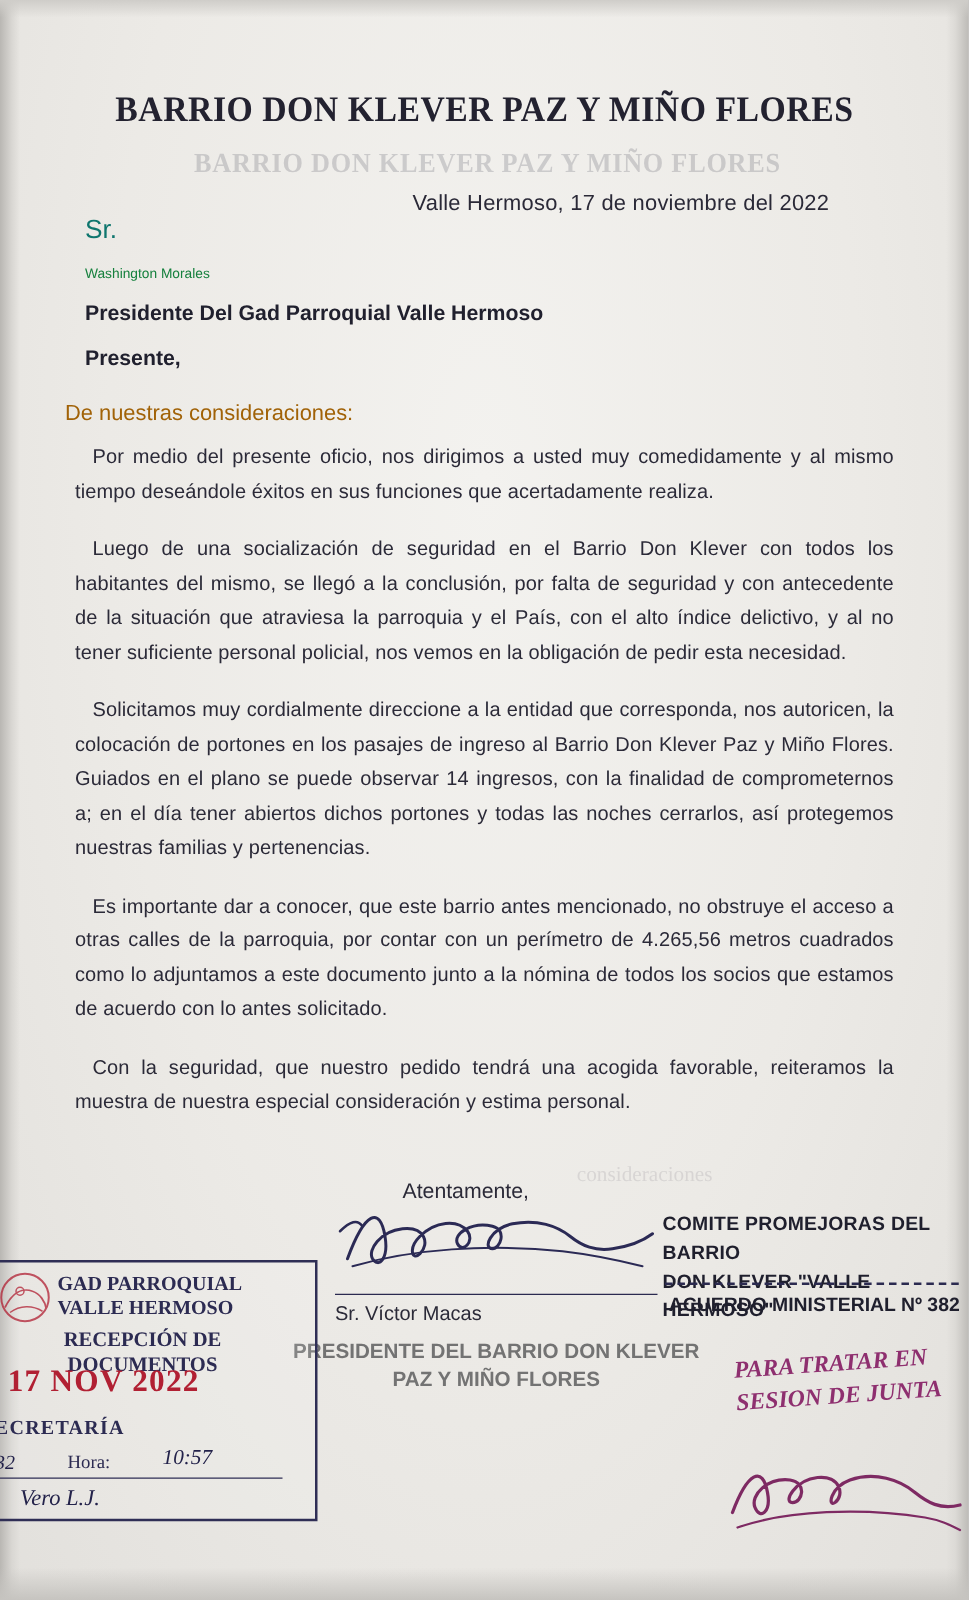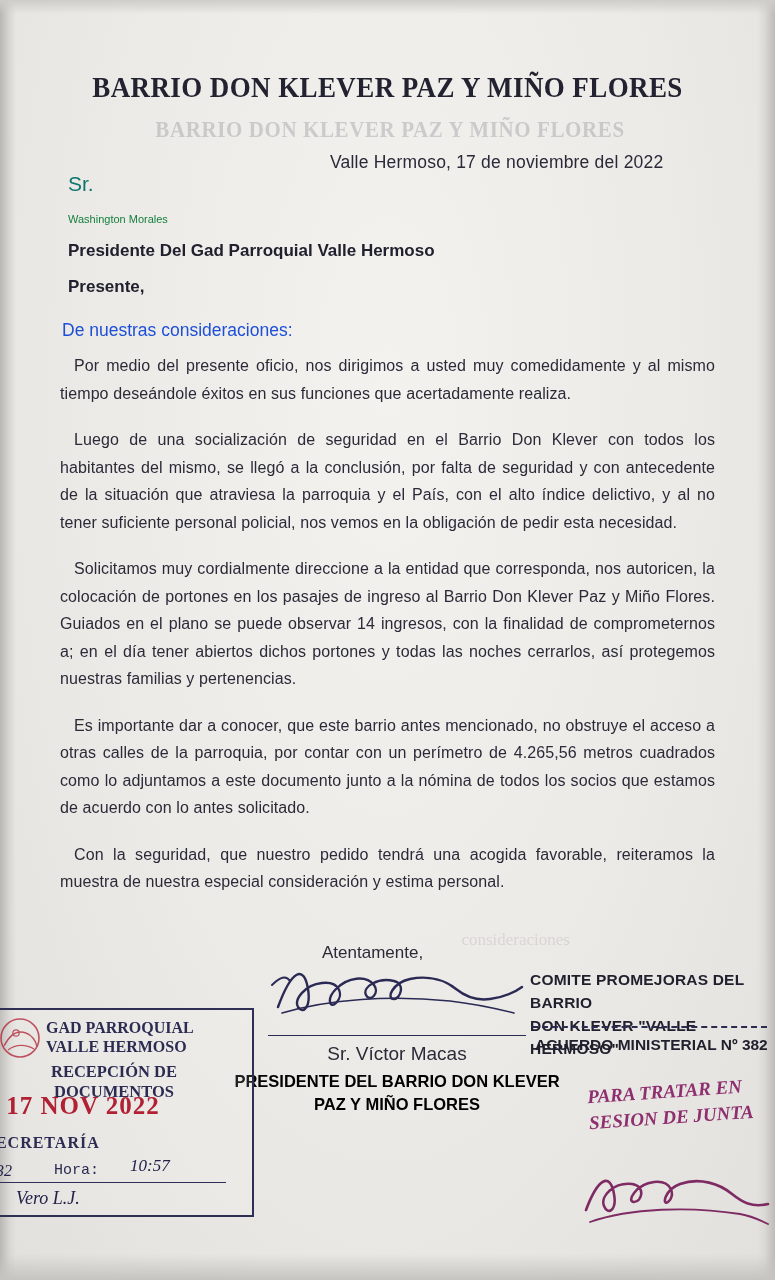--- a/index.html
+++ b/index.html
@@ -128,9 +128,9 @@
   }
   .salutation {
     position: absolute;
-    left: 62px; top: 320px;
+    left: 52px; top: 320px;
     font-size: 17.5px;
-    color: #1d4ed8;
+    color: #a16207;
   }
 
   .body {

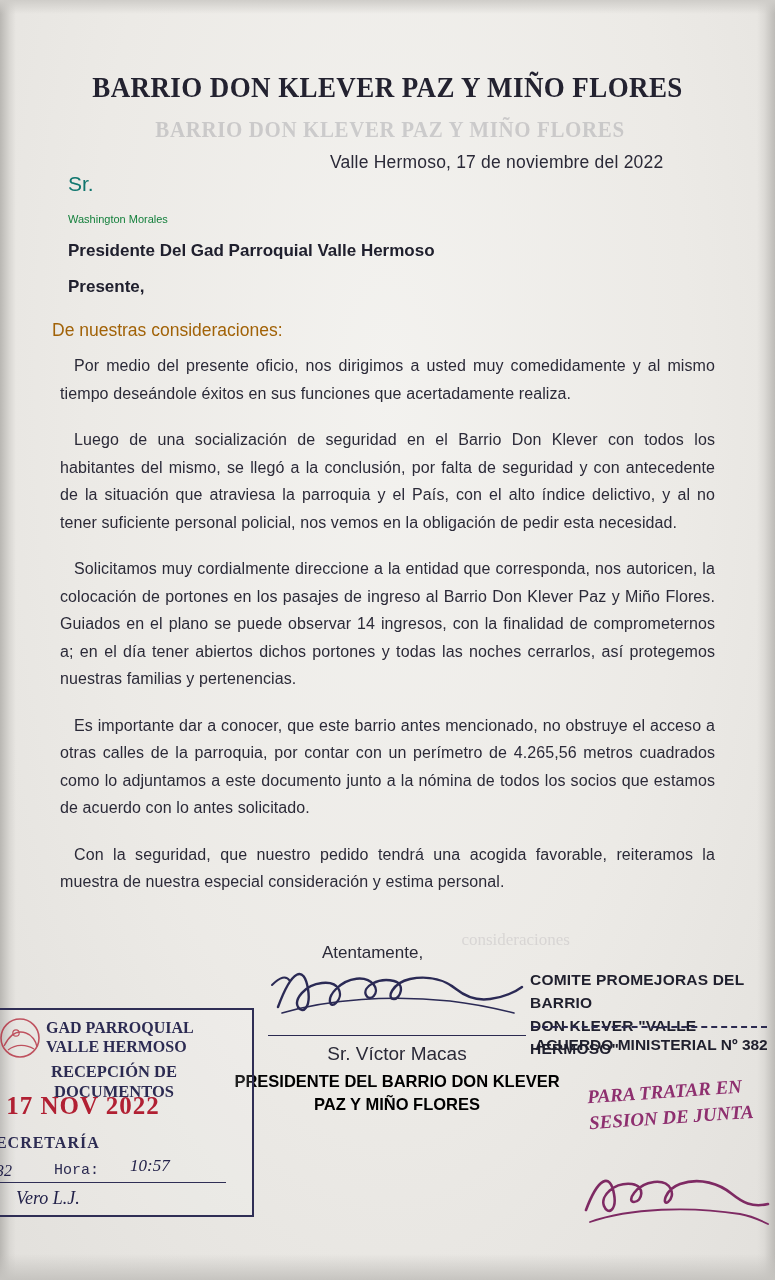--- a/index.html
+++ b/index.html
@@ -171,8 +171,8 @@
     position: absolute;
     left: 268px; top: 1043px;
     width: 258px;
-    text-align: center;
-    font-size: 19px;
+    text-align: left;
+    font-size: 16px;
     color: #2b2a38;
   }
   .signer-role {

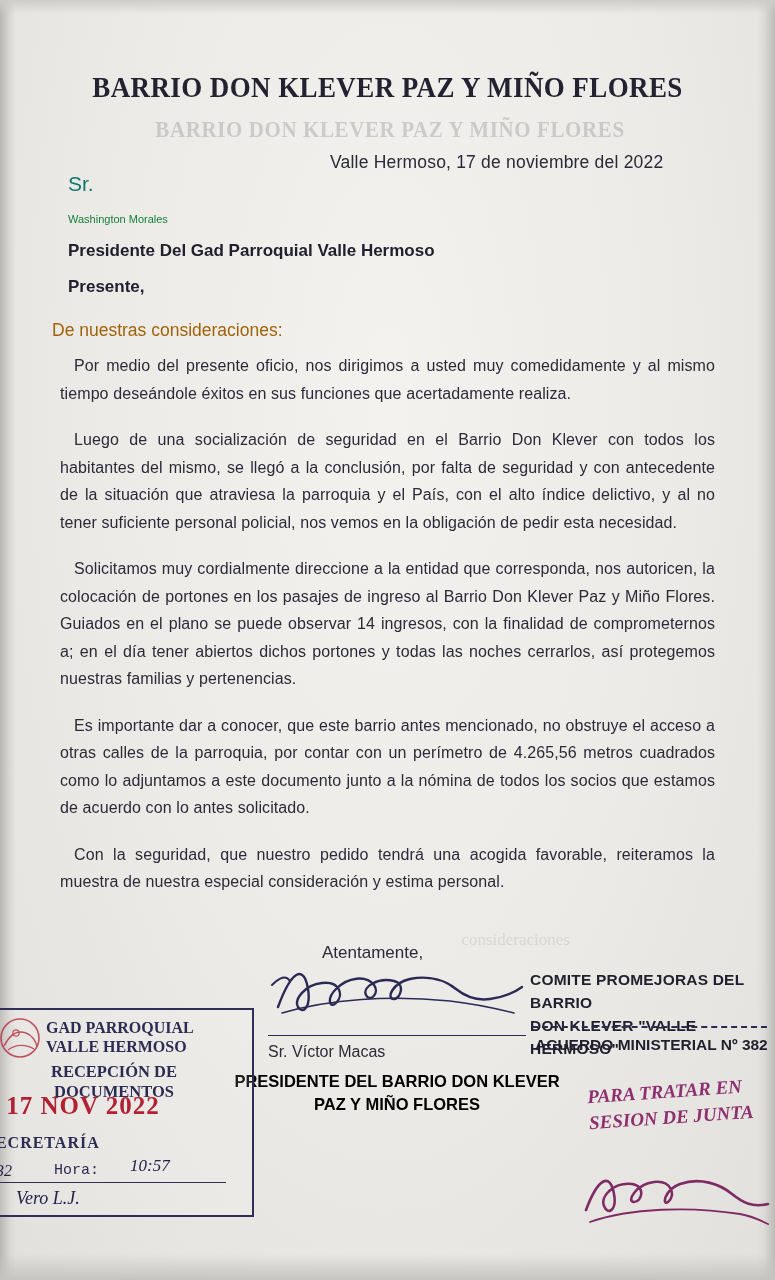--- a/index.html
+++ b/index.html
@@ -183,7 +183,7 @@
     font-size: 16.5px;
     font-weight: bold;
     line-height: 23px;
-    color: #000000;
+    color: #737373;
   }
 
   .comite {

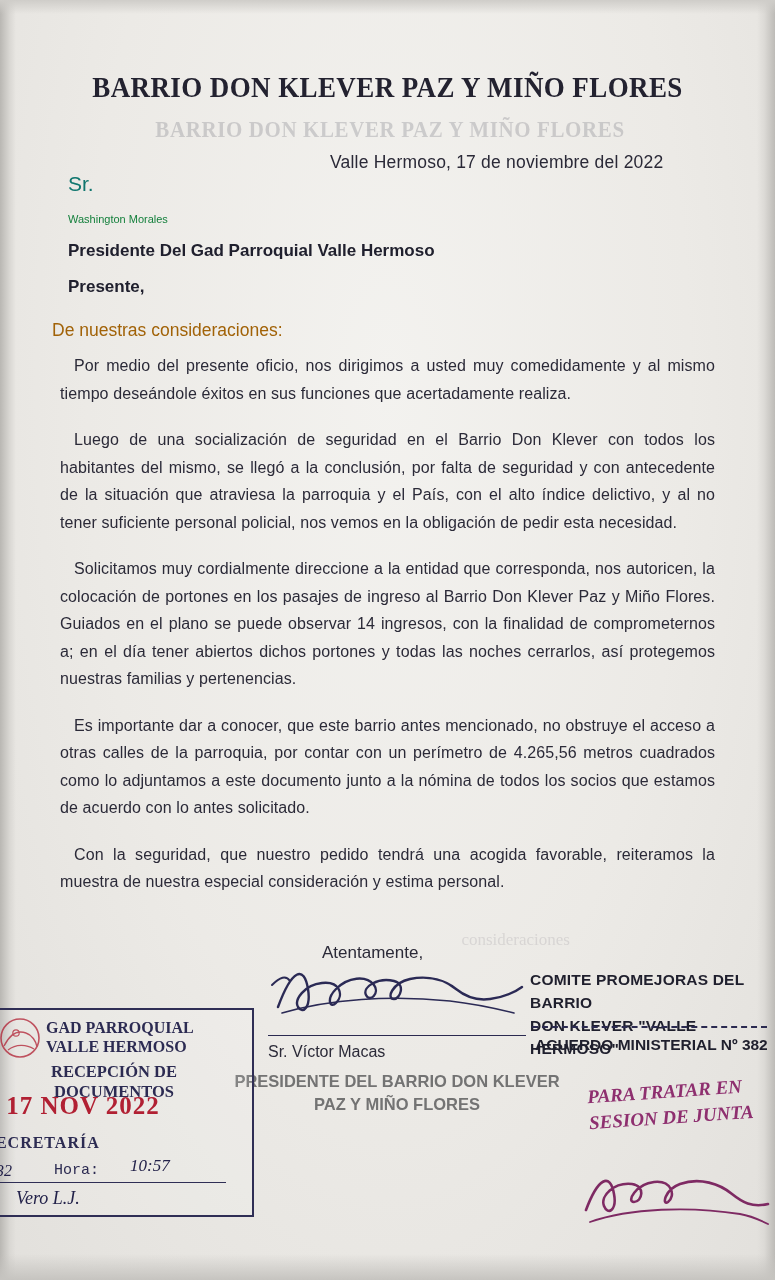--- a/index.html
+++ b/index.html
@@ -284,7 +284,7 @@
     left: 64px; top: 152px;
     font-size: 15px;
     color: #2c2b52;
-    font-family: Liberation Mono, monospace;
+    font-family: Liberation Serif, serif;
   }
   .stamp-hora-val {
     position: absolute;

